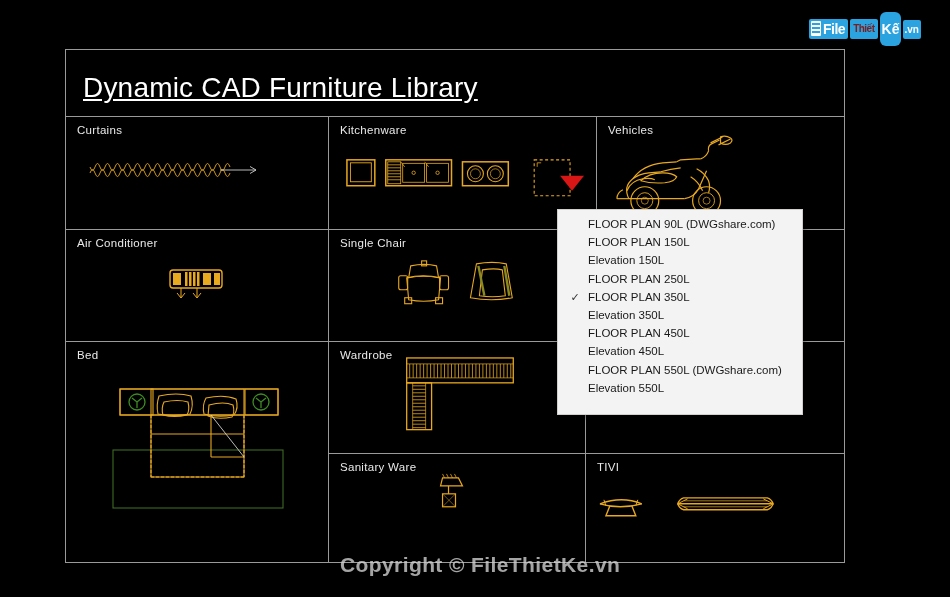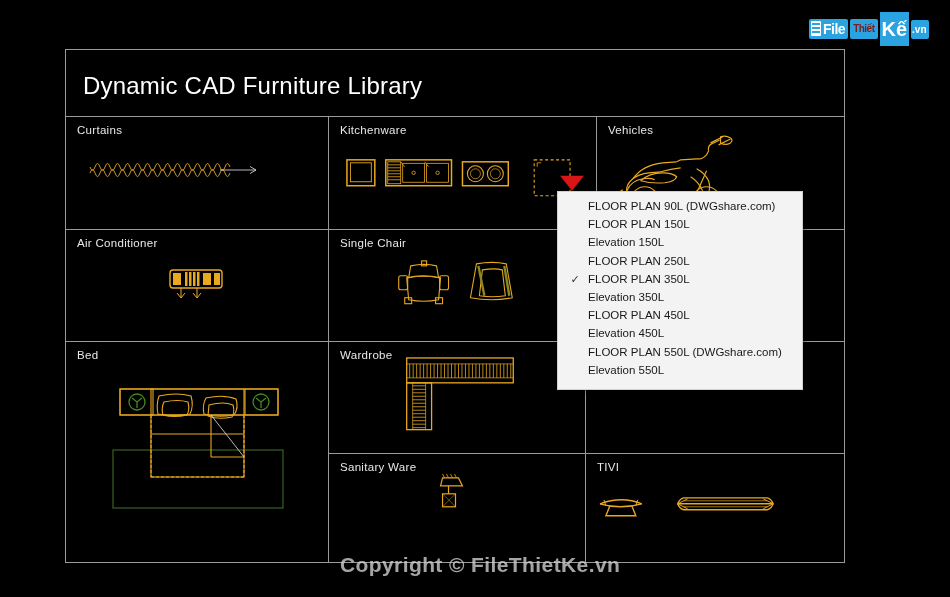--- a/index.html
+++ b/index.html
@@ -75,10 +75,10 @@
     background: #2aa3e0;
     color: #ffffff;
     font-weight: bold;
-    font-size: 20px;
+    font-size: 14px;
     line-height: 14px;
     padding: 10px 2px;
-    border-radius: 0;
+    border-radius: 6px;
   }
   #logo .logo-vn {
     background: #2aa3e0;

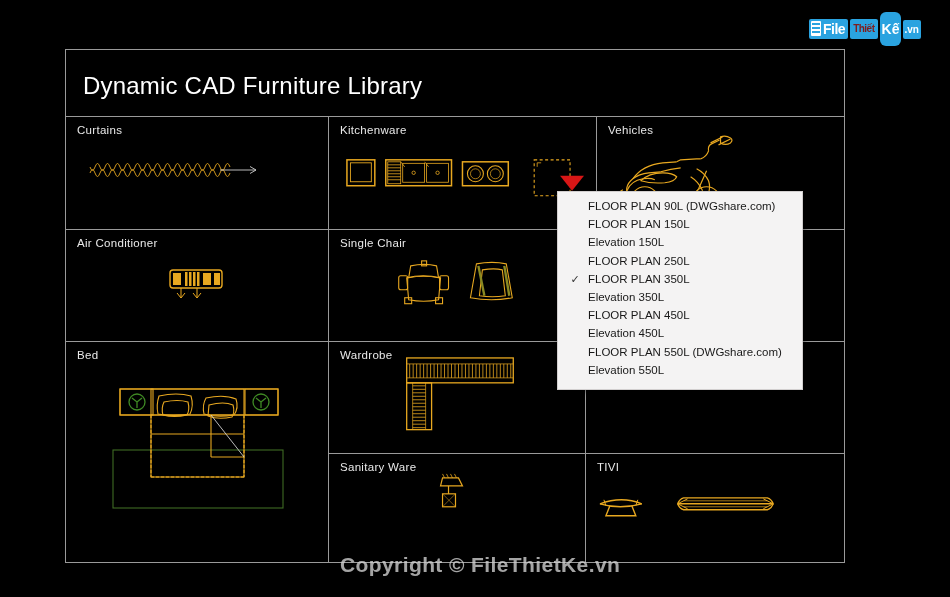--- a/index.html
+++ b/index.html
@@ -114,9 +114,10 @@
     left: 17px;
     top: 22px;
     color: #ffffff;
-    font-size: 24px;
+    font-size: 28px;
     letter-spacing: 0.2px;
     white-space: nowrap;
+    text-decoration: underline;
   }
 
   .cell {

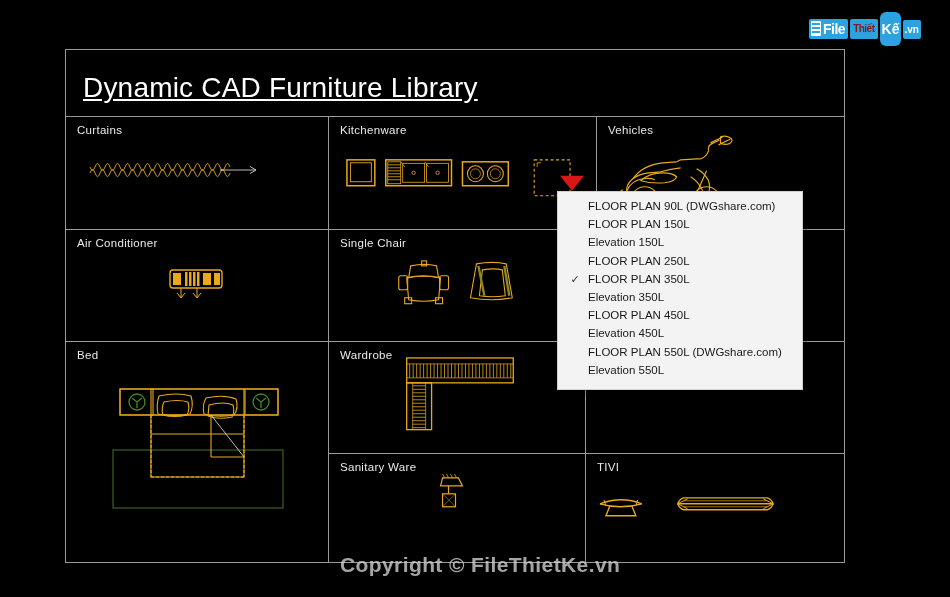--- a/index.html
+++ b/index.html
@@ -145,12 +145,12 @@
   #dropdown {
     position: absolute;
     left: 557px;
-    top: 191px;
+    top: 209px;
     width: 246px;
     background: #f4f3f3;
     border: 1px solid #d2cfcf;
     box-shadow: 1px 2px 5px rgba(0,0,0,0.4);
-    padding: 5px 0 10px 0;
+    padding: 5px 0 17px 0;
     box-sizing: border-box;
   }
   .menu-item {

